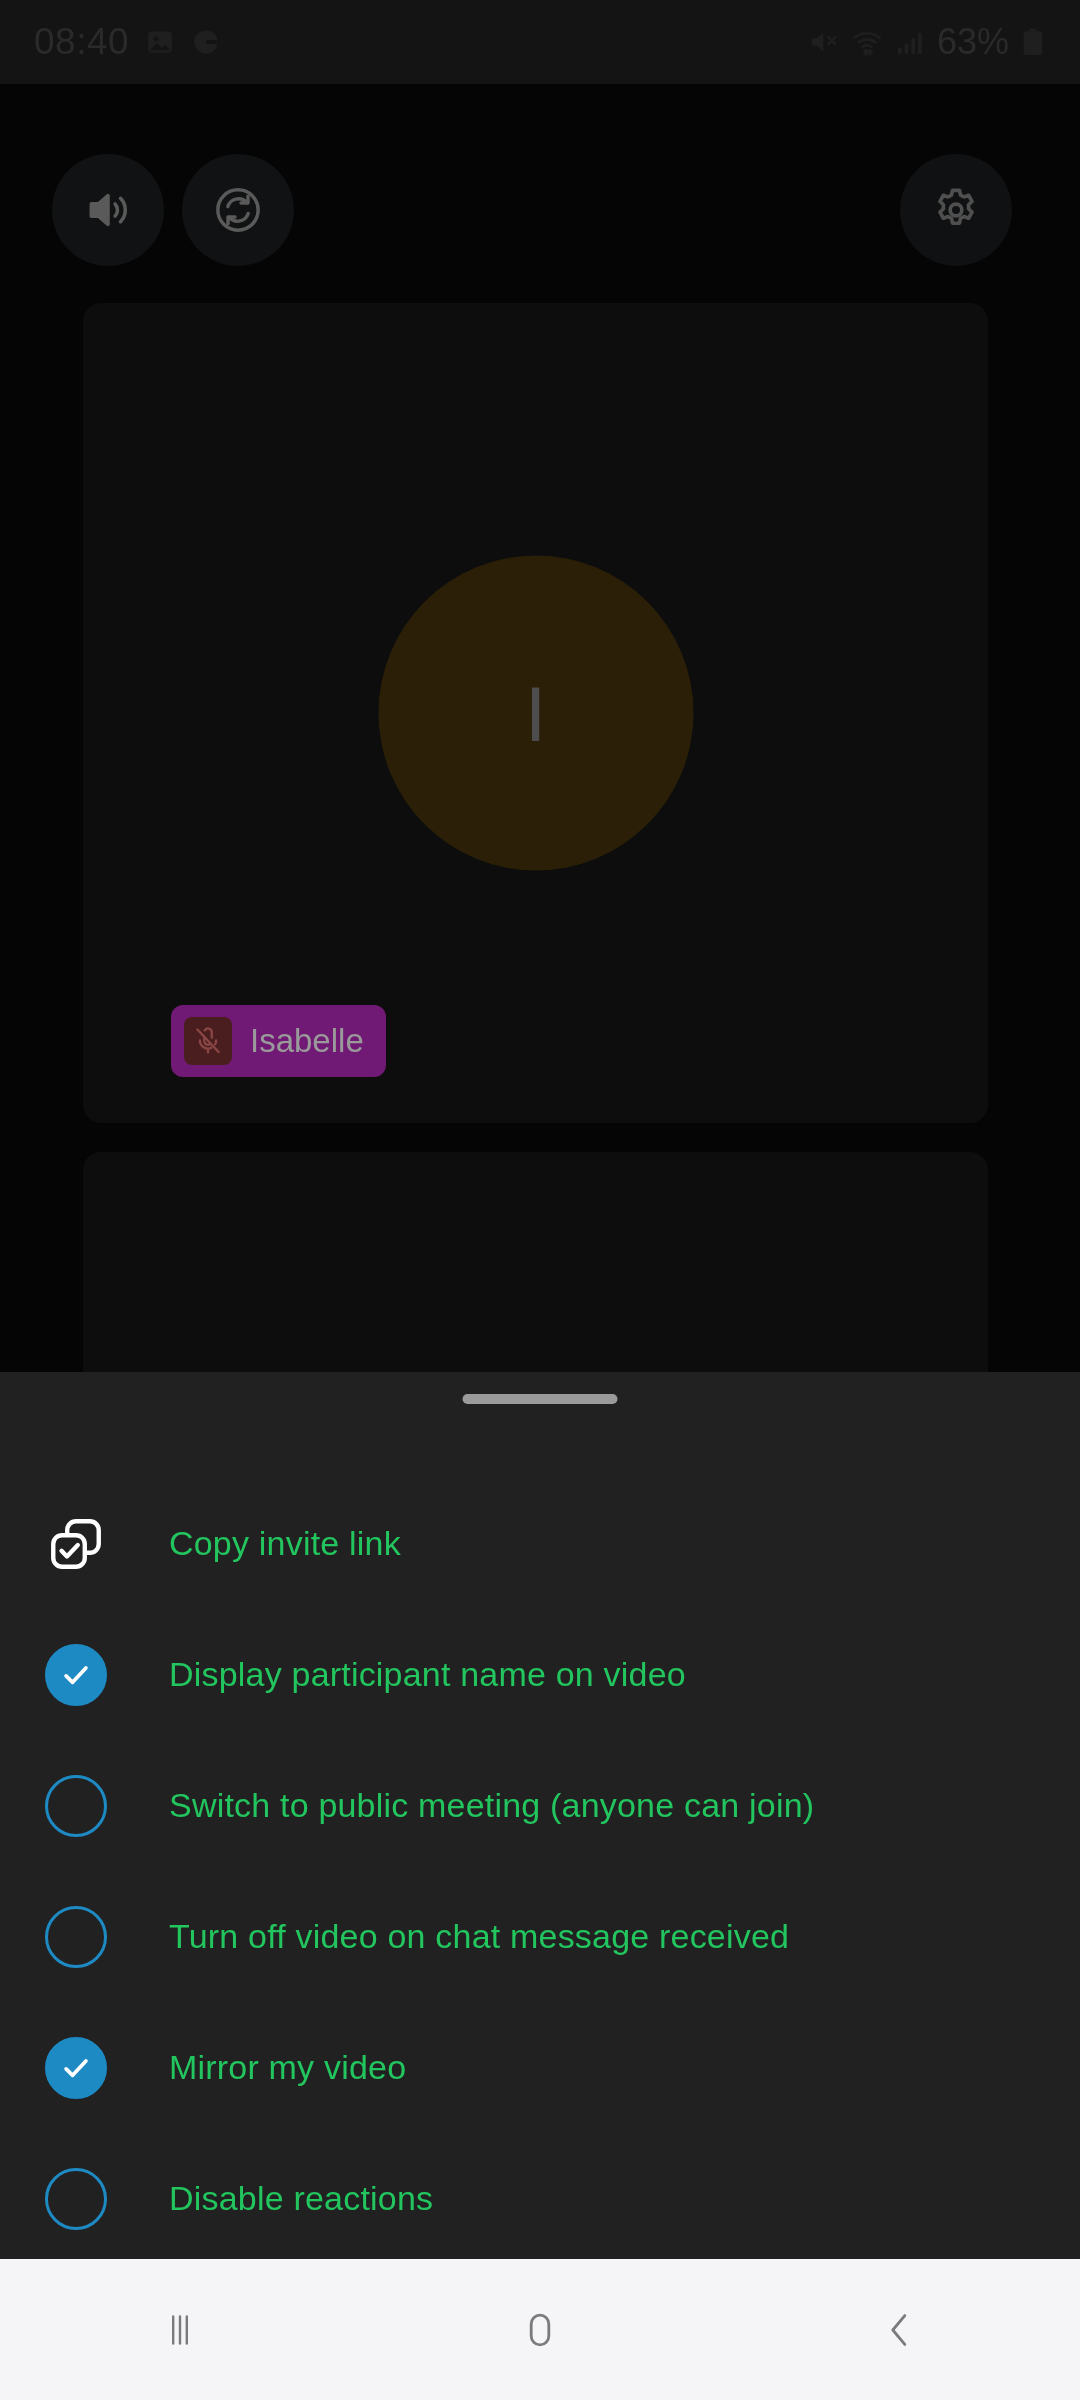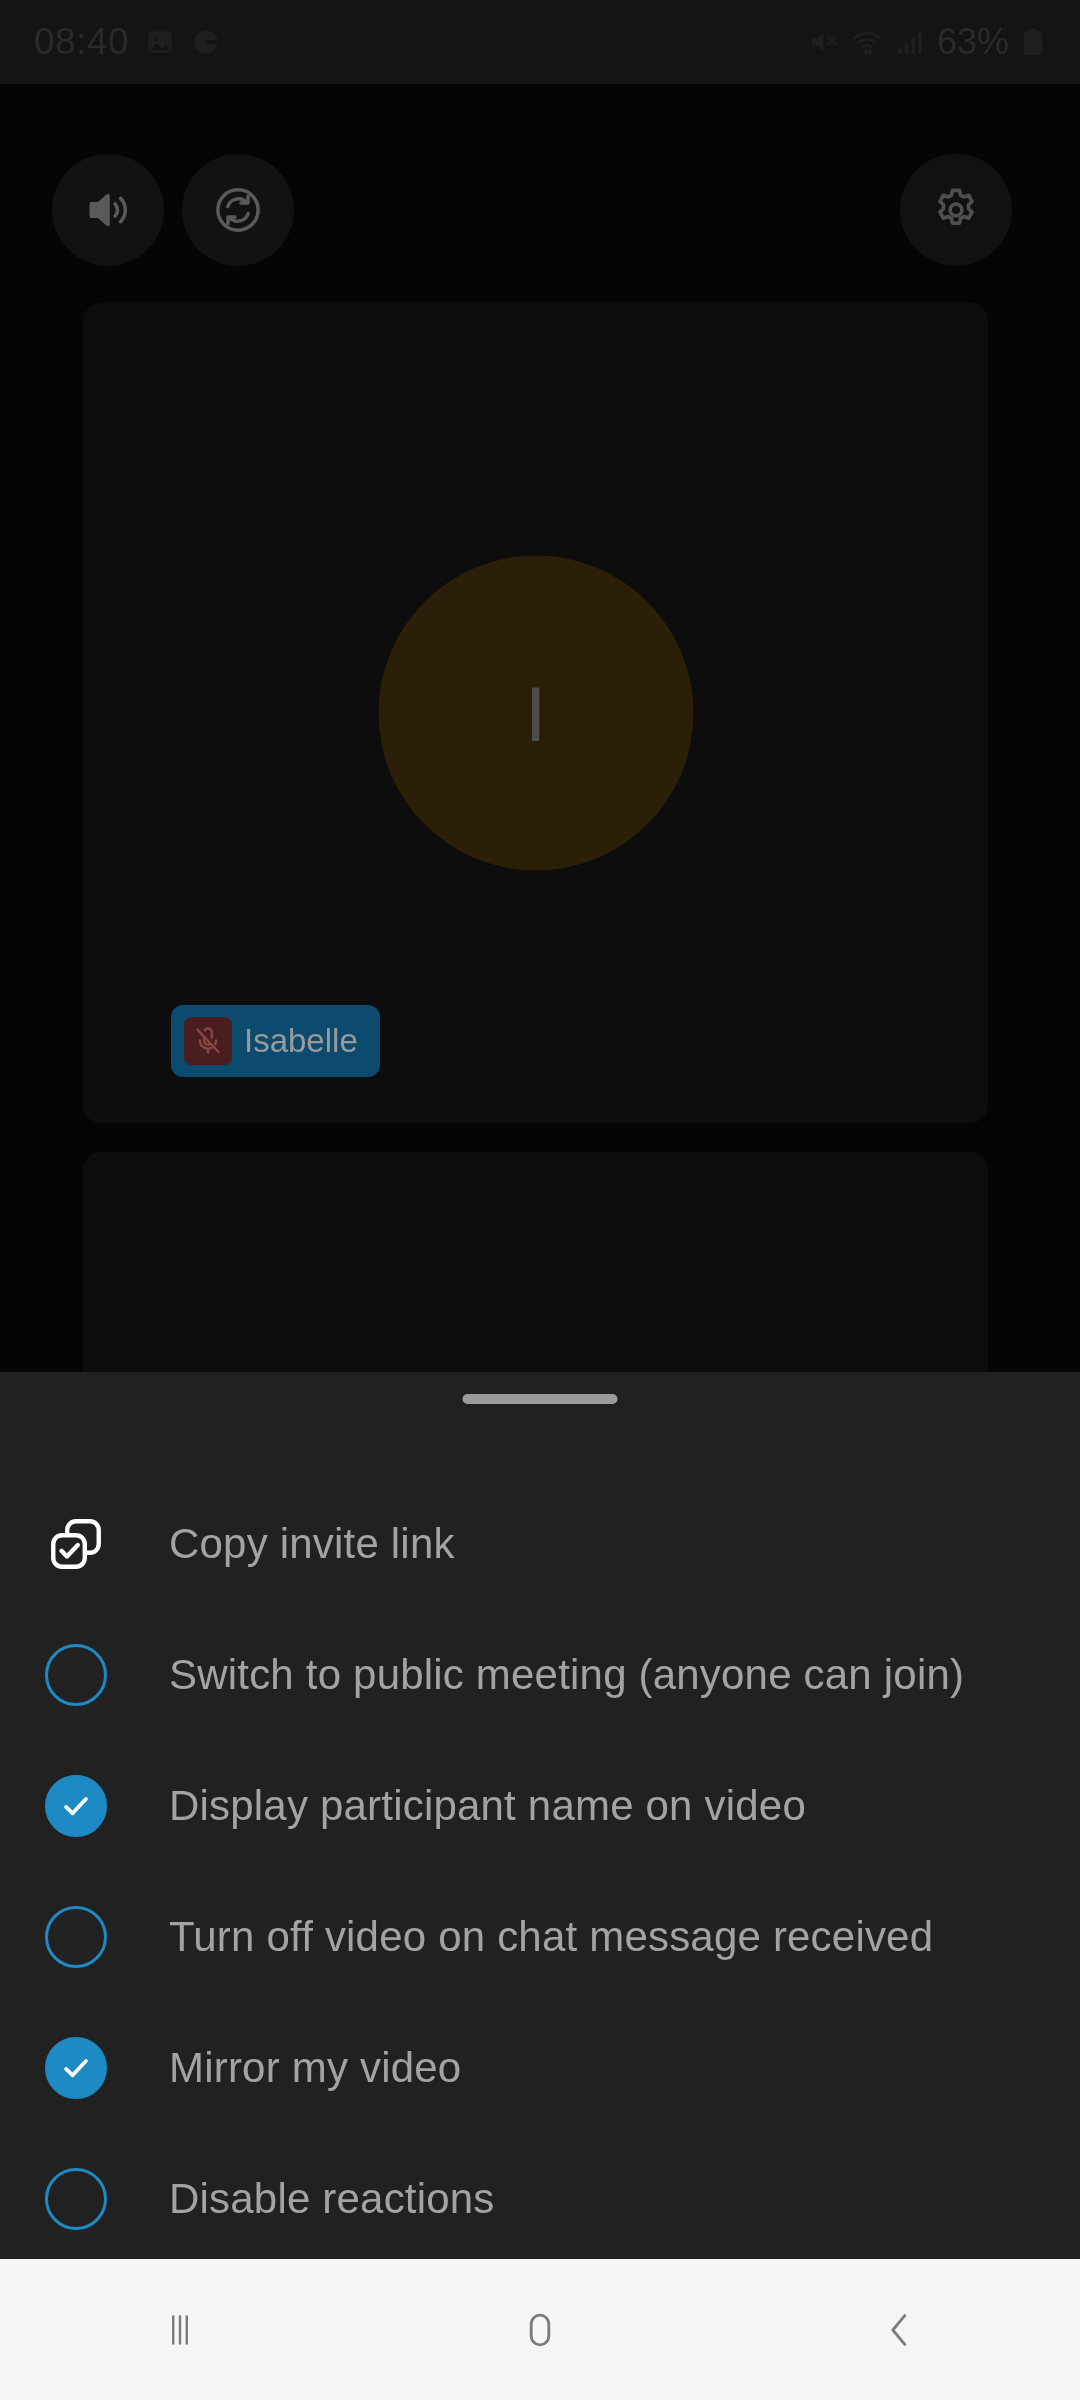--- a/index.html
+++ b/index.html
@@ -55,8 +55,8 @@
   .namechip {
     position:absolute; left:88px; bottom:46px;
     height:72px; padding:0 22px 0 13px;
-    background:#0c4a6e; border-radius:12px;
-    display:flex; align-items:center; gap:12px;
+    background:#701a75; border-radius:12px;
+    display:flex; align-items:center; gap:18px;
   }
   .micoff {
     width:48px; height:48px; border-radius:8px; background:#4a1e1e;

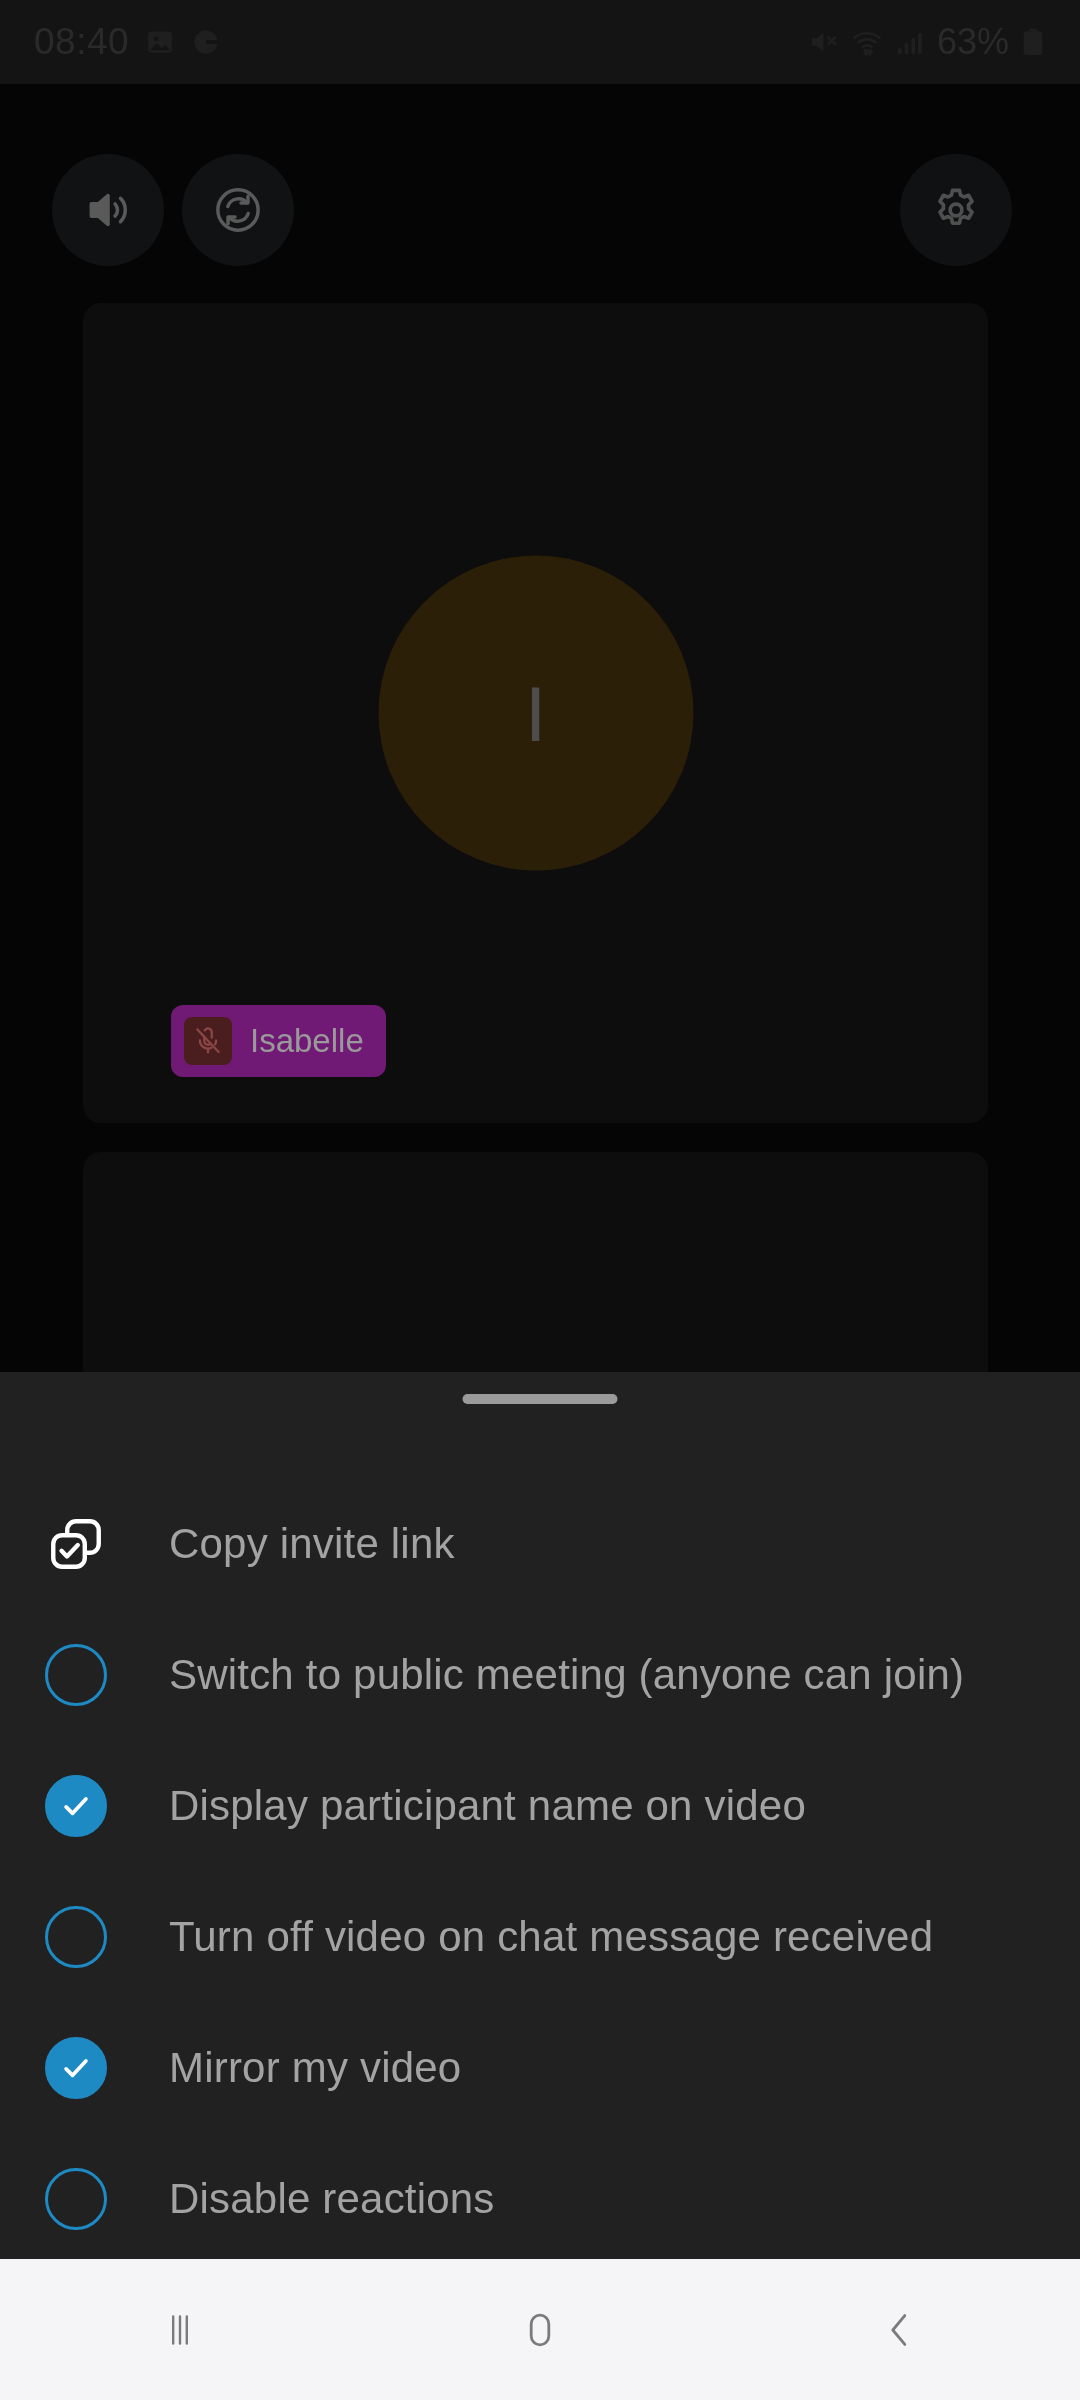--- a/index.html
+++ b/index.html
@@ -79,7 +79,7 @@
     height:131px; padding-left:45px;
   }
   .mrow .slot { width:86px; flex:0 0 86px; display:flex; align-items:center; justify-content:flex-start; }
-  .mrow .mlabel { color:#a3a3a3; font-size:42px; letter-spacing:0.2px; margin-left:38px; }
+  .mrow .mlabel { color:#22c55e; font-size:34px; letter-spacing:0.2px; margin-left:38px; }
 
   .cbox { width:62px; height:62px; border-radius:50%; border:3px solid #1e8ac4; box-sizing:border-box;
           display:flex; align-items:center; justify-content:center; }

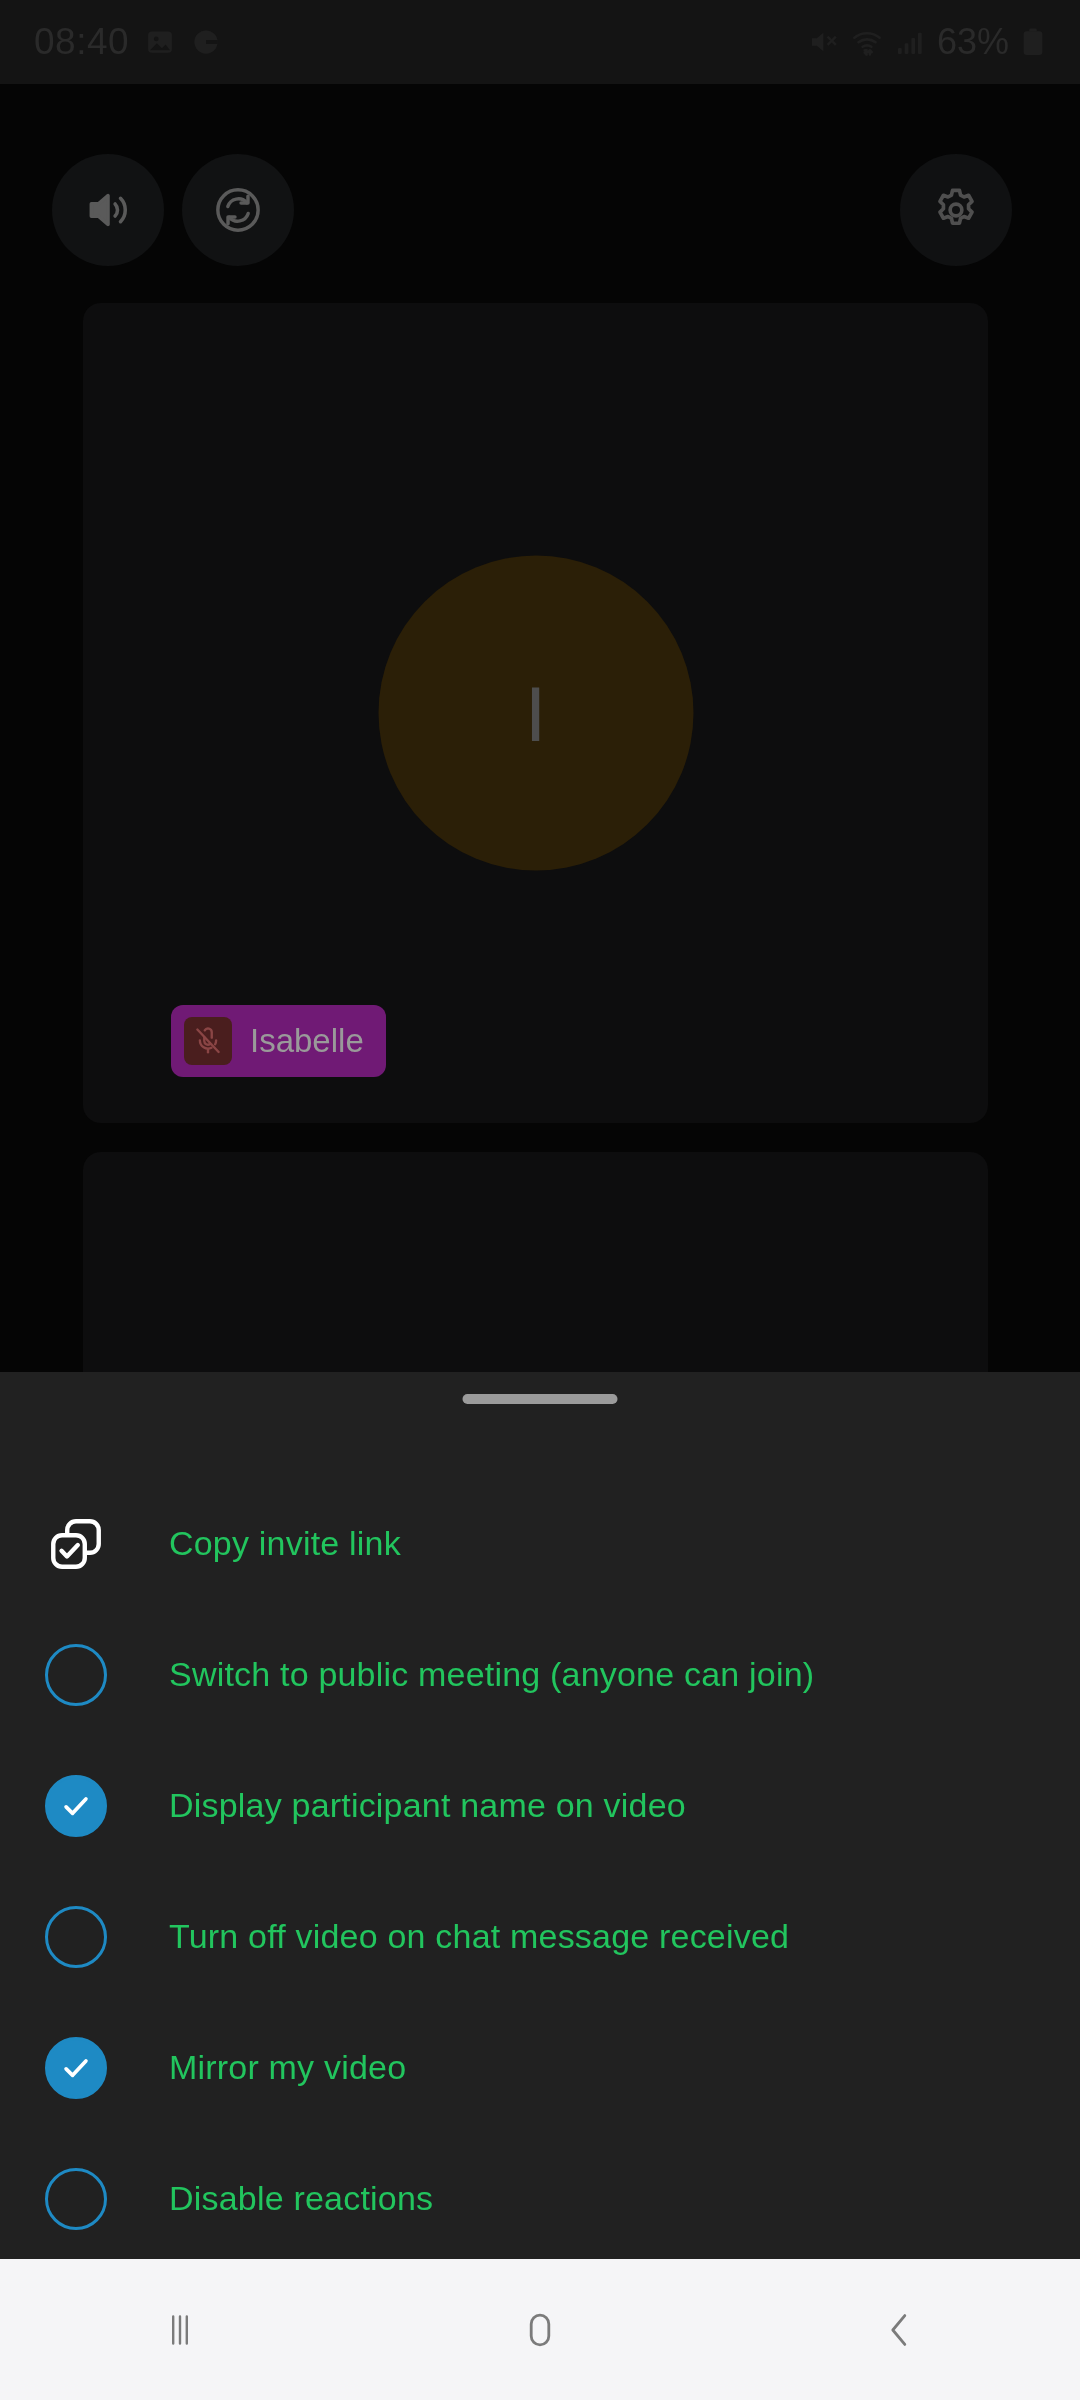--- a/index.html
+++ b/index.html
@@ -222,13 +222,6 @@
 
       <div class="mrow">
         <span class="slot">
-          <span class="cbox"></span>
-        </span>
-        <span class="mlabel">Switch to public meeting (anyone can join)</span>
-      </div>
-
-      <div class="mrow">
-        <span class="slot">
           <span class="cbox checked">
             <svg class="ic" width="34" height="34" viewBox="0 0 24 24" fill="none" stroke="#ffffff" stroke-width="2.6" stroke-linecap="round" stroke-linejoin="round">
               <path d="M5 12.6l4.6 4.6L19 7"></path>
@@ -242,6 +235,13 @@
         <span class="slot">
           <span class="cbox"></span>
         </span>
+        <span class="mlabel">Switch to public meeting (anyone can join)</span>
+      </div>
+
+      <div class="mrow">
+        <span class="slot">
+          <span class="cbox"></span>
+        </span>
         <span class="mlabel">Turn off video on chat message received</span>
       </div>
 

